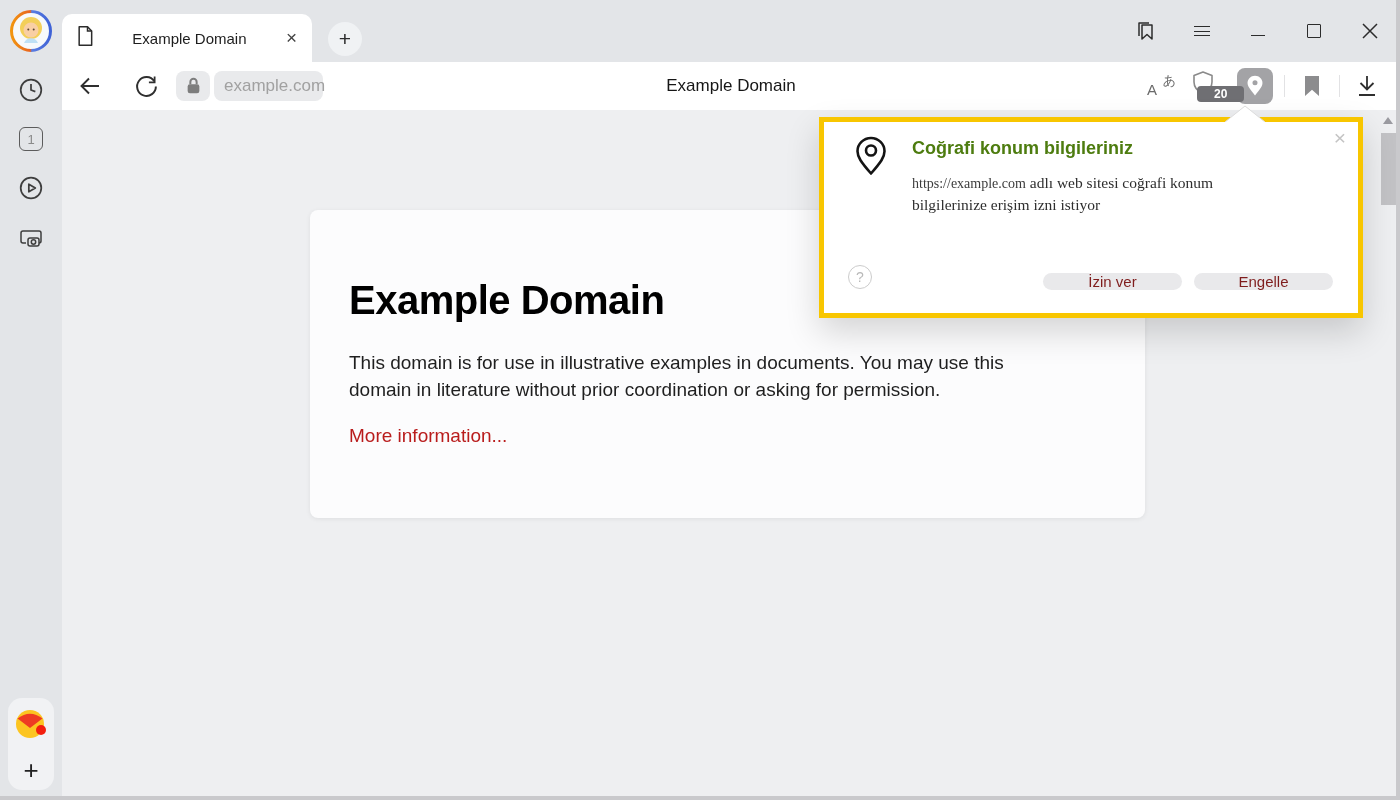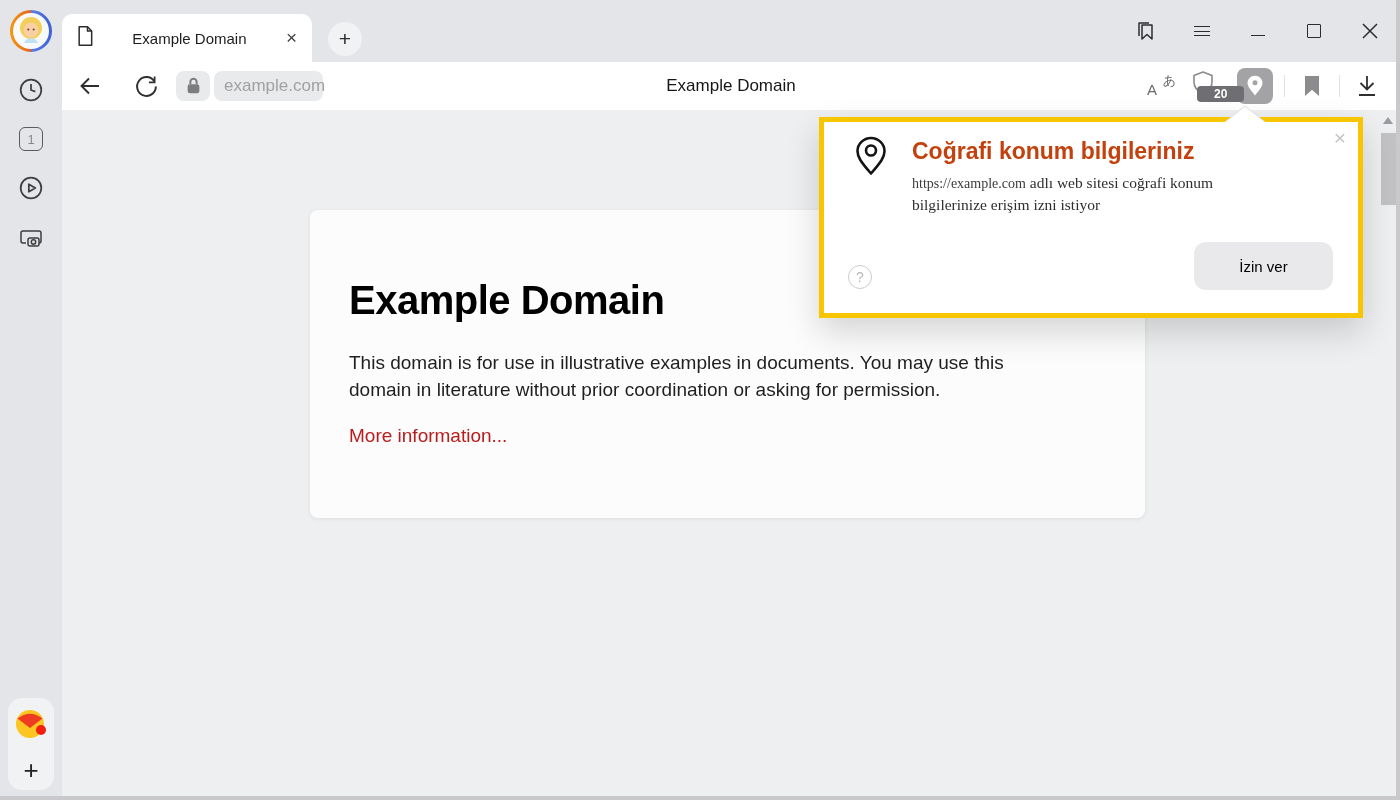--- a/index.html
+++ b/index.html
@@ -64,7 +64,7 @@
   .caret { position:absolute; top:-17px; left:401px; width:40px; height:17px; }
   .popup-close { position:absolute; top:5px; right:12px; font-size:21px; font-weight:300; color:#c4c4c4; line-height:1; cursor:pointer; }
   .popup-pin { position:absolute; left:30px; top:14px; }
-  .popup-title { position:absolute; left:88px; top:16px; font-size:23px; font-weight:700; color:#c2410c; }
+  .popup-title { position:absolute; left:88px; top:16px; font-size:18px; font-weight:700; color:#4d7c0f; }
   .popup-msg { position:absolute; left:88px; top:50px; width:378px; font-size:15.5px; line-height:1.43; color:#2e2e2e;font-family:Liberation Serif, serif; }
   .popup-msg .url-inline { font-size:14px; color:#3c3c3c; }
   .help-btn { position:absolute; left:24px; bottom:24px; width:24px; height:24px; background:none; border:1.5px solid #cccccc; border-radius:50%; color:#b9b9b9; font-size:14px; display:flex; align-items:center; justify-content:center; cursor:pointer; }

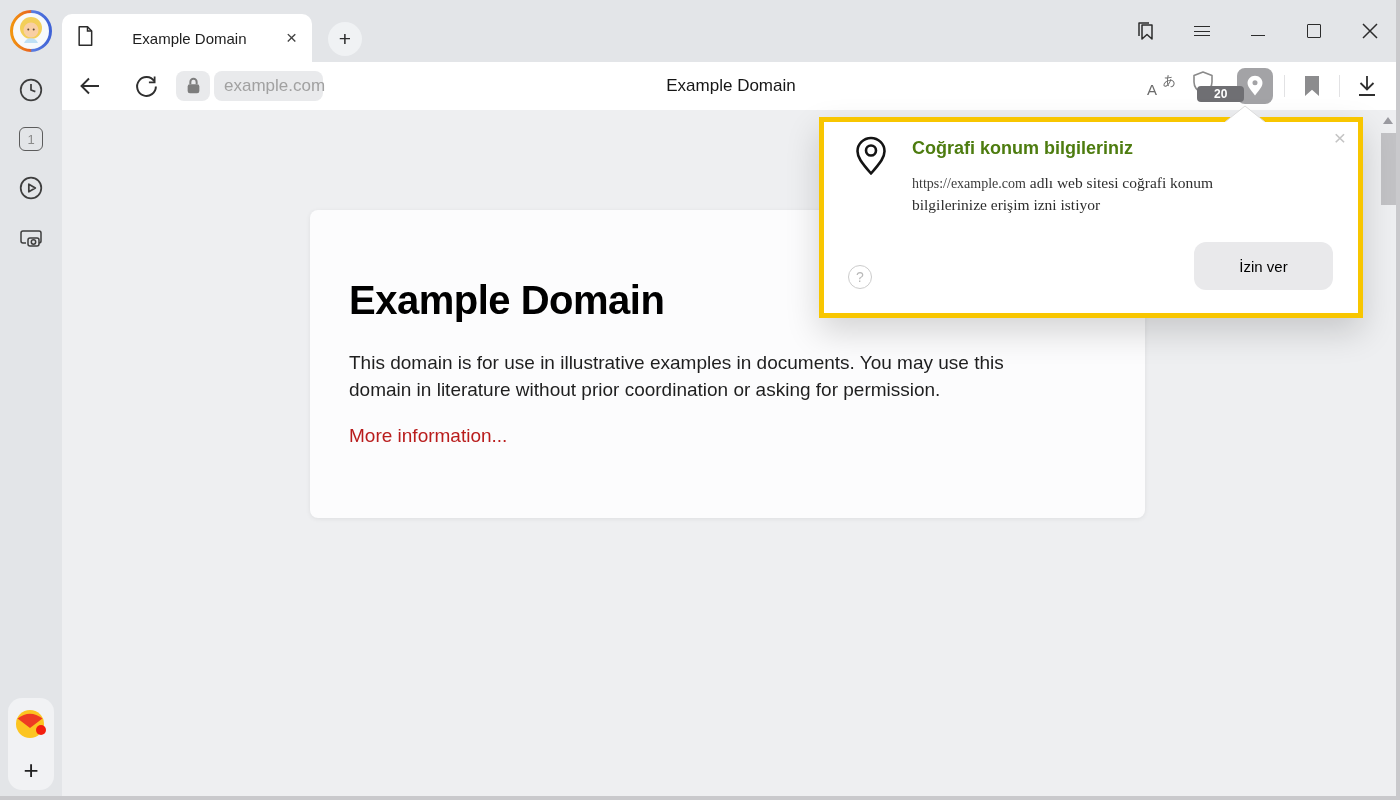--- a/index.html
+++ b/index.html
@@ -69,7 +69,7 @@
   .popup-msg .url-inline { font-size:14px; color:#3c3c3c; }
   .help-btn { position:absolute; left:24px; bottom:24px; width:24px; height:24px; background:none; border:1.5px solid #cccccc; border-radius:50%; color:#b9b9b9; font-size:14px; display:flex; align-items:center; justify-content:center; cursor:pointer; }
   .popup-buttons { position:absolute; right:25px; bottom:23px; display:flex; gap:12px; }
-  .popup-buttons button { height:48px; border:none; border-radius:12px; background:#e9e9eb; font-size:15px; color:#000000; font-family:"Liberation Sans",sans-serif; cursor:pointer; }
+  .popup-buttons button { height:17px; border:none; border-radius:12px; background:#e9e9eb; font-size:15px; color:#7f1d1d; font-family:"Liberation Sans",sans-serif; cursor:pointer; }
   .allow-btn { width:139px; } .block-btn { width:139px; }
 
   

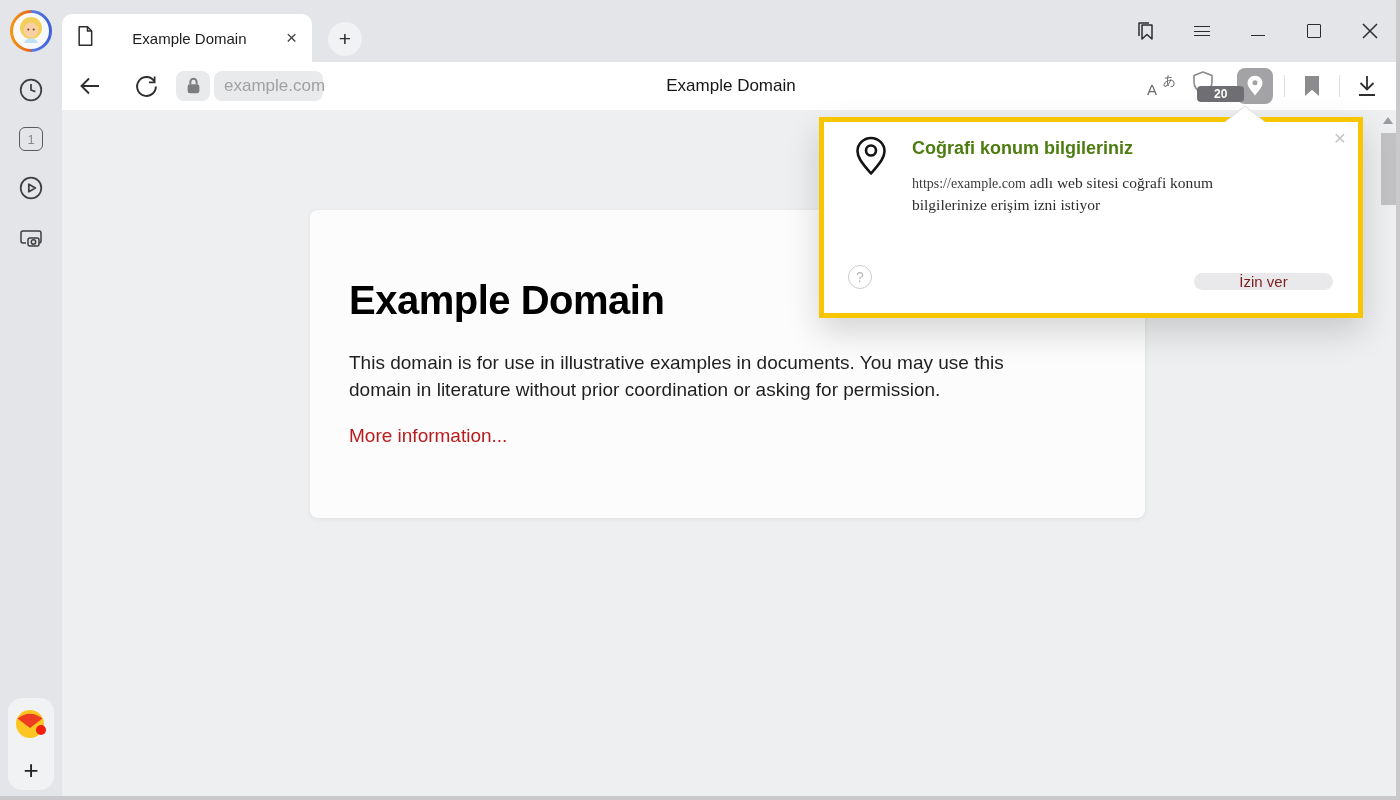--- a/index.html
+++ b/index.html
@@ -276,6 +276,7 @@
         <button class="help-btn">?</button>
         <div class="popup-buttons">
           <button class="allow-btn">İzin ver</button>
+          <button class="block-btn">Engelle</button>
         </div>
       </div>
 

